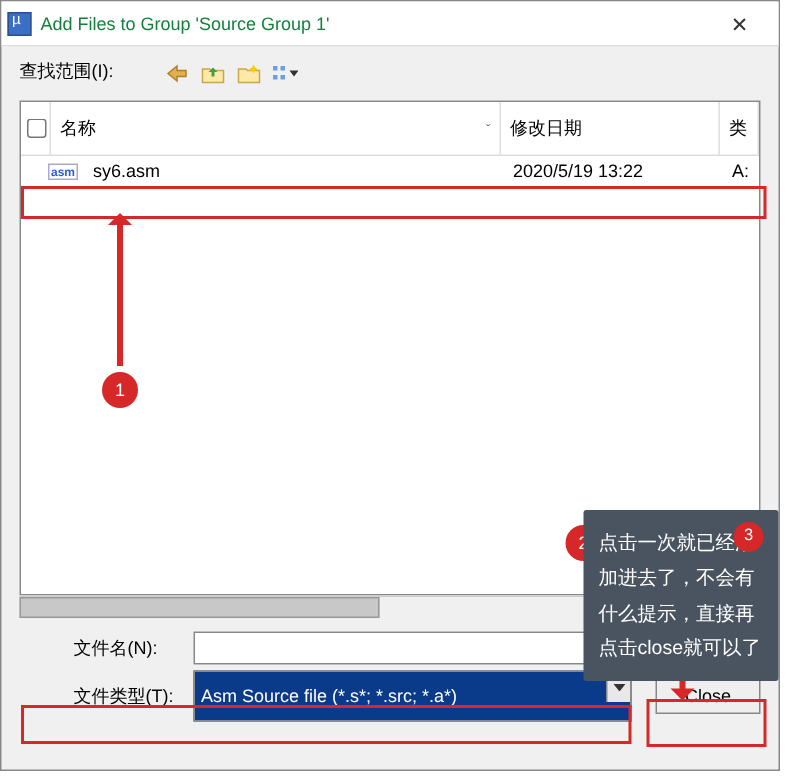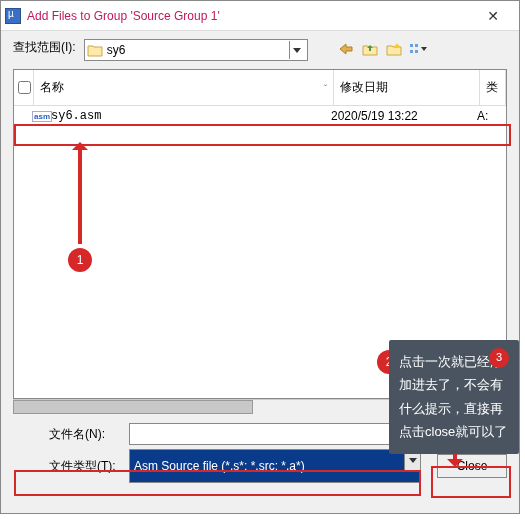--- a/index.html
+++ b/index.html
@@ -10,7 +10,7 @@
   .titlebar { height: 30px; background: #fff; border-bottom: 1px solid #ddd; display: flex; align-items: center; padding: 0 4px; }
   .titlebar-icon { width: 16px; height: 16px; background: #3b6fc5; border: 1px solid #2a5090; margin-right: 6px; display: inline-block; position: relative; }
   .titlebar-icon::after { content: "µ"; color: #fff; font-size: 10px; position: absolute; left: 2px; top: -1px; }
-  .titlebar-text { flex: 1; font-size: 12px; color: #be185d; }
+  .titlebar-text { flex: 1; font-size: 12px; color: #15803d; }
   .close-x { width: 44px; height: 28px; display: flex; align-items: center; justify-content: center; font-size: 14px; color: #333; cursor: pointer; }
   
   .toolbar { padding: 8px 12px 6px; display: flex; gap: 4px; }

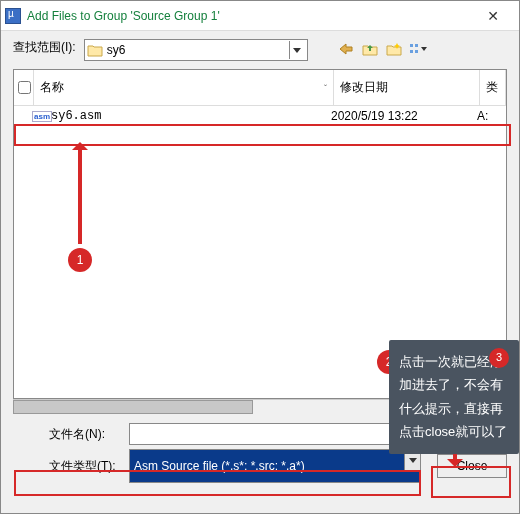--- a/index.html
+++ b/index.html
@@ -83,19 +83,6 @@
 
   <div class="toolbar">
     <span class="toolbar-label">查找范围(I):</span>
-    <div class="folder-select">
-      <span class="folder-icon">
-        <svg width="16" height="14" viewBox="0 0 16 14">
-            <path d="M1 3 h5 l1 1 h8 v9 h-14 z" fill="#ffe9a8" stroke="#caa84a"></path>
-          </svg>
-      </span>
-      <span class="folder-text">sy6</span>
-      <span class="dropdown-btn">
-        <svg width="8" height="5">
-            <path d="M0 0 L8 0 L4 5 Z" fill="#333"></path>
-          </svg>
-      </span>
-    </div>
     <span class="tb-gap"></span>
     <span class="tb-icon">
       <svg width="16" height="14">

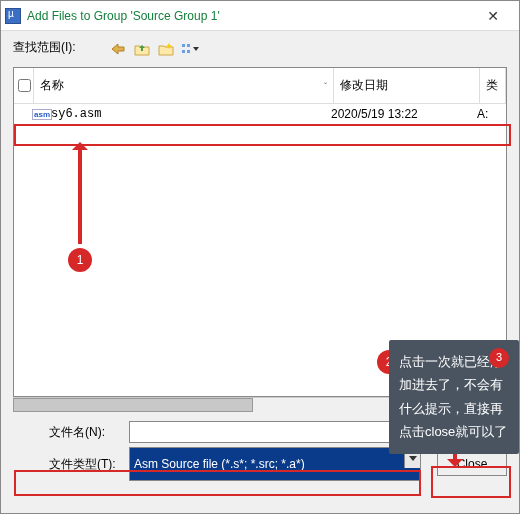--- a/index.html
+++ b/index.html
@@ -33,7 +33,7 @@
   .col-type { flex: 1; }
   
   .list-row { height: 20px; display: flex; align-items: center; padding-left: 20px; }
-  .row-icon { width: 16px; height: 14px; margin-right: 1px; display: inline-flex; align-items: center; justify-content: center; }
+  .row-icon { width: 16px; height: 14px; margin-right: 12px; display: inline-flex; align-items: center; justify-content: center; }
   .asm-badge { font-size: 8px; color: #2a5fd0; font-weight: bold; border: 1px solid #aac; padding: 0 1px; background: #fff; }
   .row-name { width: 280px; font-family: Liberation Mono, monospace; }
   .row-date { width: 146px; }

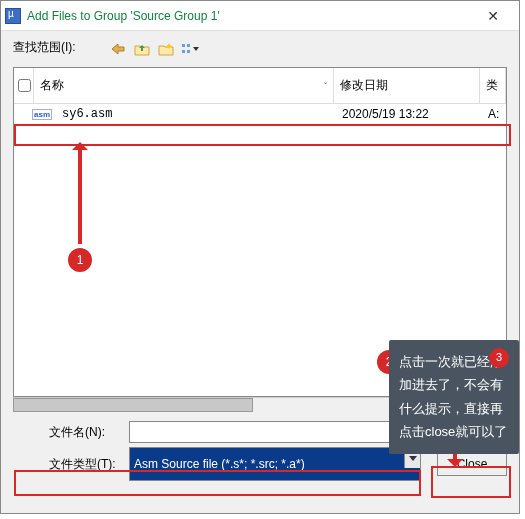--- a/index.html
+++ b/index.html
@@ -35,7 +35,7 @@
   .list-row { height: 20px; display: flex; align-items: center; padding-left: 20px; }
   .row-icon { width: 16px; height: 14px; margin-right: 12px; display: inline-flex; align-items: center; justify-content: center; }
   .asm-badge { font-size: 8px; color: #2a5fd0; font-weight: bold; border: 1px solid #aac; padding: 0 1px; background: #fff; }
-  .row-name { width: 280px; font-family: Liberation Mono, monospace; }
+  .row-name { width: 280px; }
   .row-date { width: 146px; }
   
   .highlight-row { position: absolute; left: 14px; right: 14px; top: 124px; height: 22px; border: 2px solid #d62828; pointer-events: none; }

